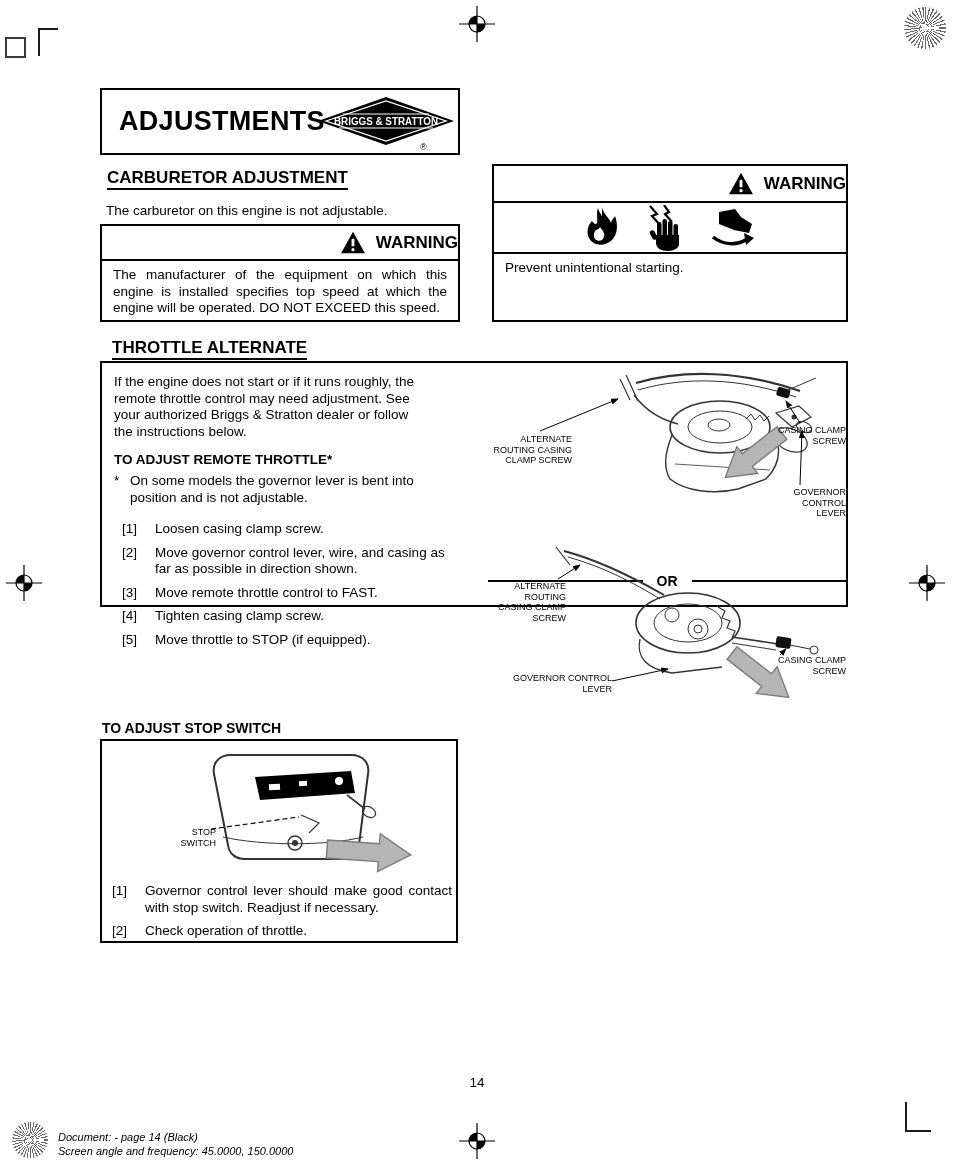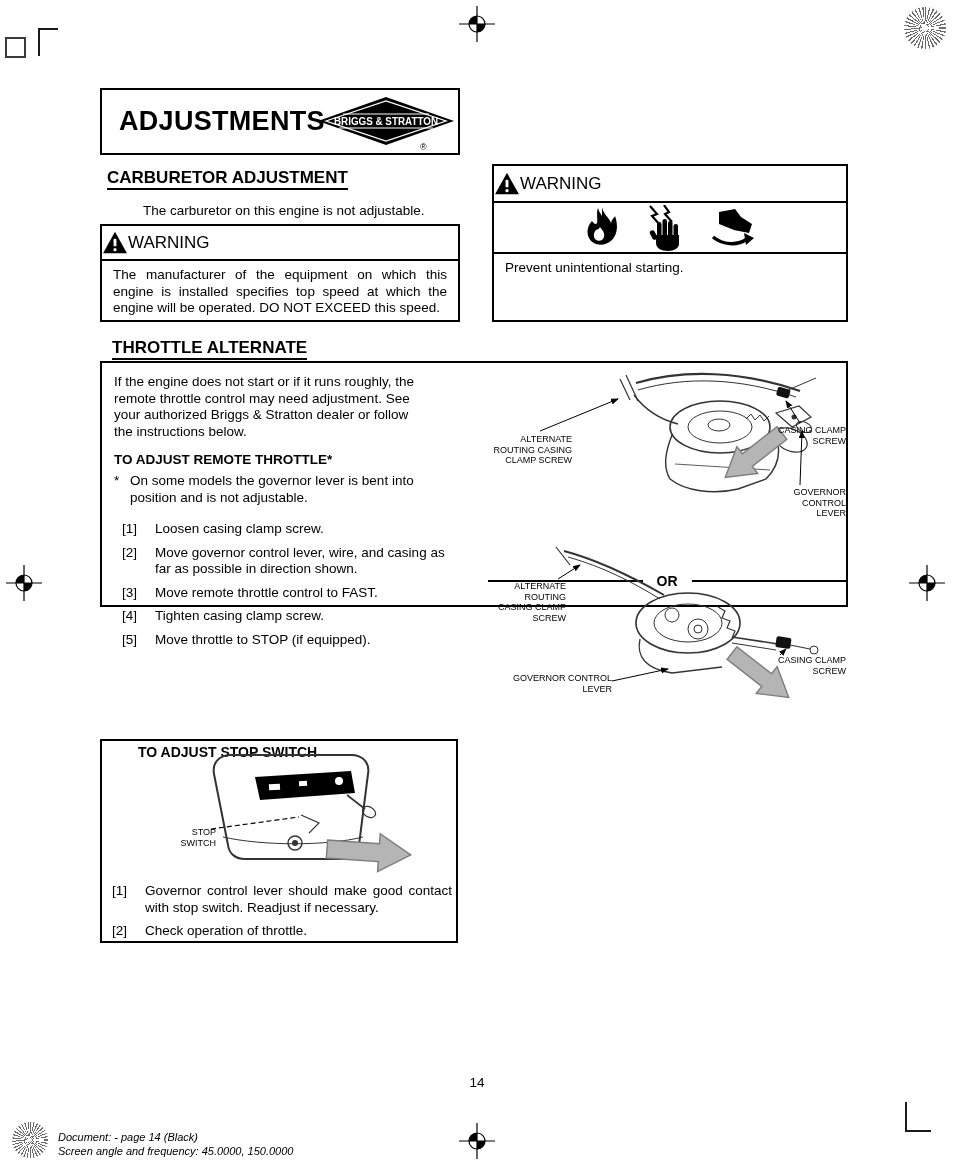--- a/index.html
+++ b/index.html
@@ -32,8 +32,8 @@
 
   
   .warnbox { position:absolute; border:2px solid #000; background:#fff; }
-  .warn-head { display:flex; align-items:center; justify-content:flex-start; 
-    border-bottom:2px solid #000; font-size:17px; font-weight:normal; }
+  .warn-head { display:flex; align-items:center; justify-content:flex-end; gap:10px;
+    border-bottom:2px solid #000; font-size:17px; font-weight:bold; }
   .warn-body { padding:6px 11px 4px 11px; font-size:13.5px; line-height:16.5px; text-align:justify;border-radius:7px; }
   .warn-body p { margin-bottom:7px; }
   .icons-row { display:flex; align-items:center; justify-content:center; gap:26px; border-bottom:2px solid #000; }

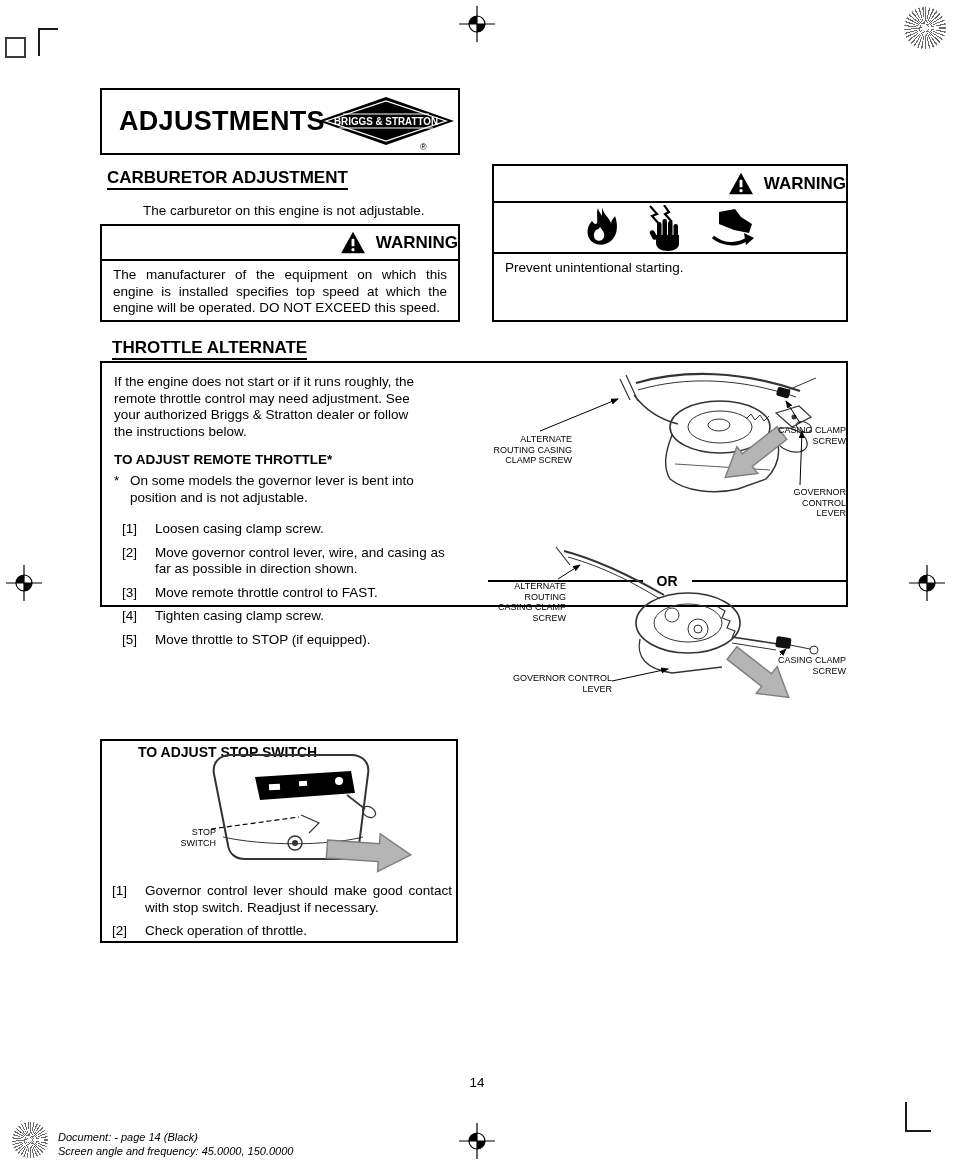--- a/index.html
+++ b/index.html
@@ -126,7 +126,7 @@
   <div class="sec-heading" style="left:107px; top:168px;">
     <span class="ul">CARBURETOR ADJUSTMENT</span>
   </div>
-  <div class="body-text" style="left:106px; top:203px; width:345px;margin-left:37px;">The carburetor on this engine is not adjustable.</div>
+  <div class="body-text" style="left:106px; top:203px; width:345px;">The carburetor on this engine is not adjustable.</div>
 
   <div class="warnbox" style="left:100px; top:224px; width:360px; height:98px;">
     <div class="warn-head" style="height:35px;">

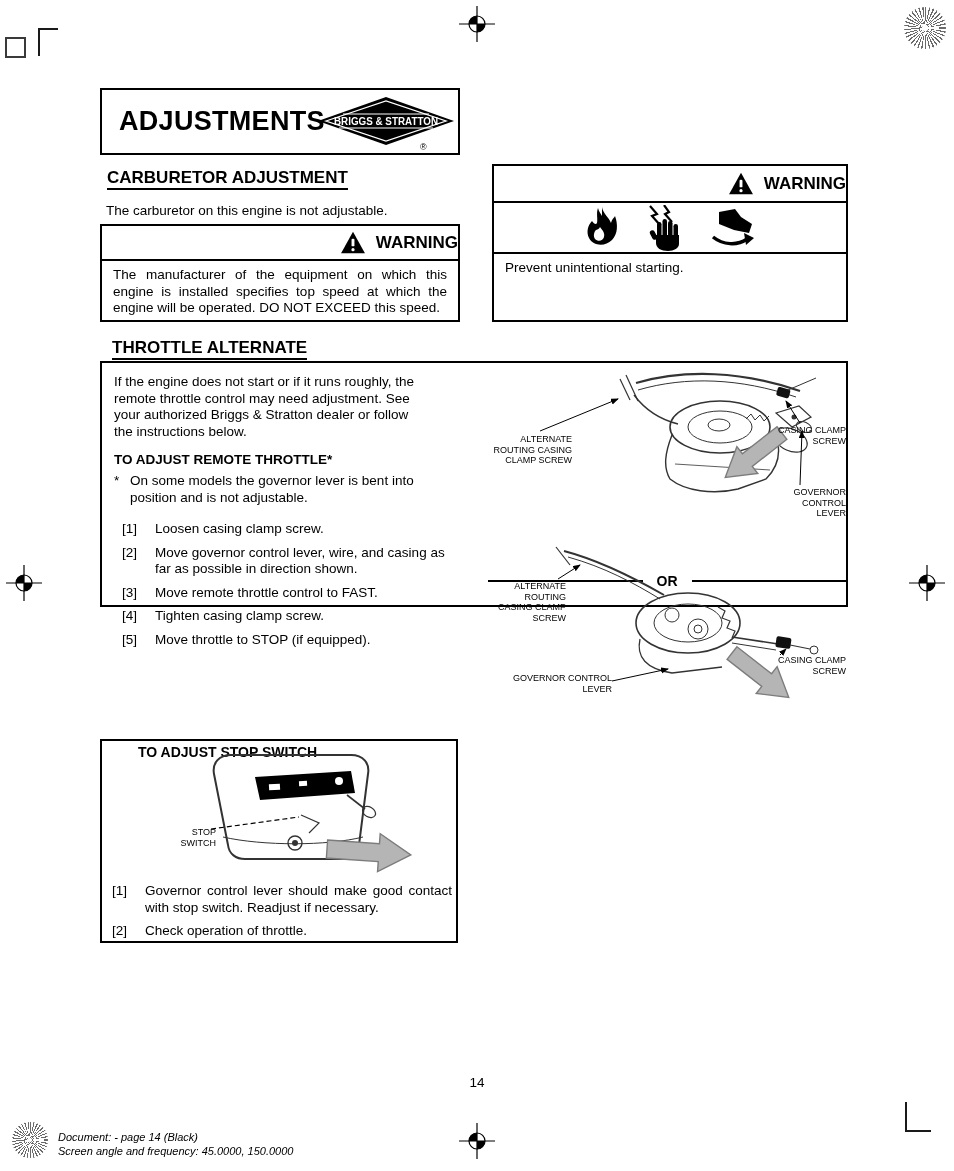--- a/index.html
+++ b/index.html
@@ -289,7 +289,7 @@
     </div>
   </div>
 
-  <div class="sub-heading" style="left:102px; top:744px; font-size:14px;margin-left:36px;">TO ADJUST STOP SWITCH</div>
+  <div class="sub-heading" style="left:102px; top:720px; font-size:14px;">TO ADJUST STOP SWITCH</div>
 
   <div class="stop-box">
     <div class="diag" style="left:1px; top:2px; width:352px; height:134px;">

